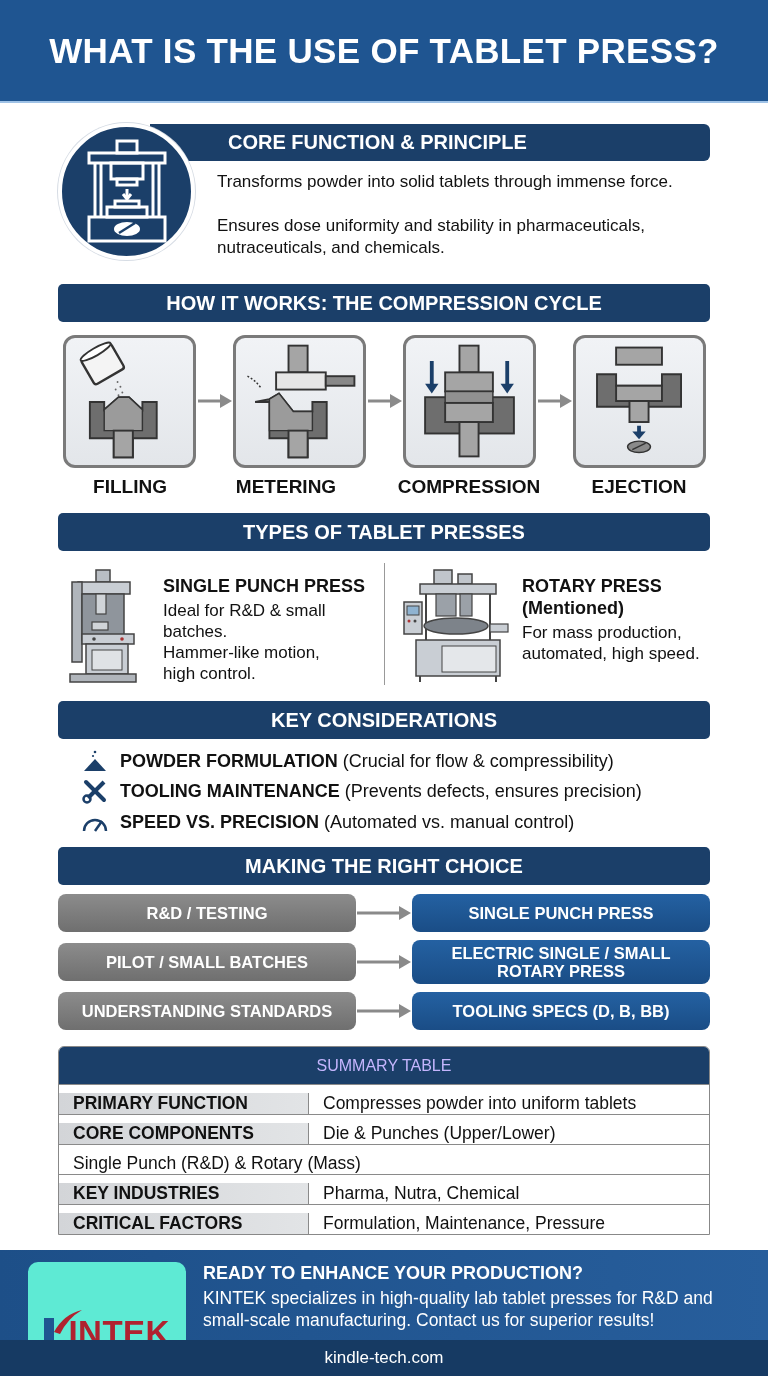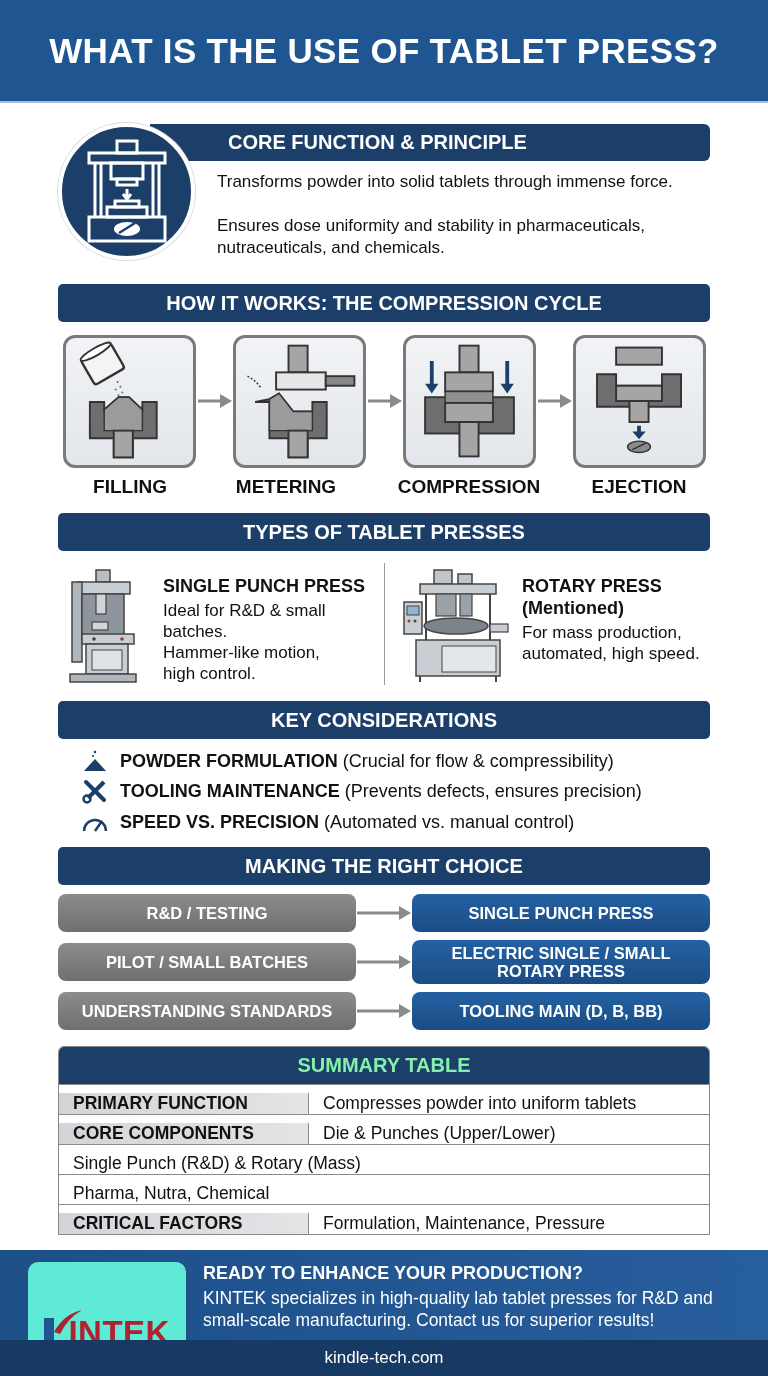--- a/index.html
+++ b/index.html
@@ -279,7 +279,7 @@
     <line x1="0" y1="7" x2="44" y2="7" stroke="#8a8a8a" stroke-width="3"></line>
     <polygon points="42,0 54,7 42,14" fill="#8a8a8a"></polygon>
   </svg>
-<div class="pill-r" style="top:992px;">TOOLING MAIN (D, B, BB)</div>
+<div class="pill-r" style="top:992px;">TOOLING SPECS (D, B, BB)</div>
 
 <div class="tbl">
   <div class="tbl-head">SUMMARY TABLE</div>

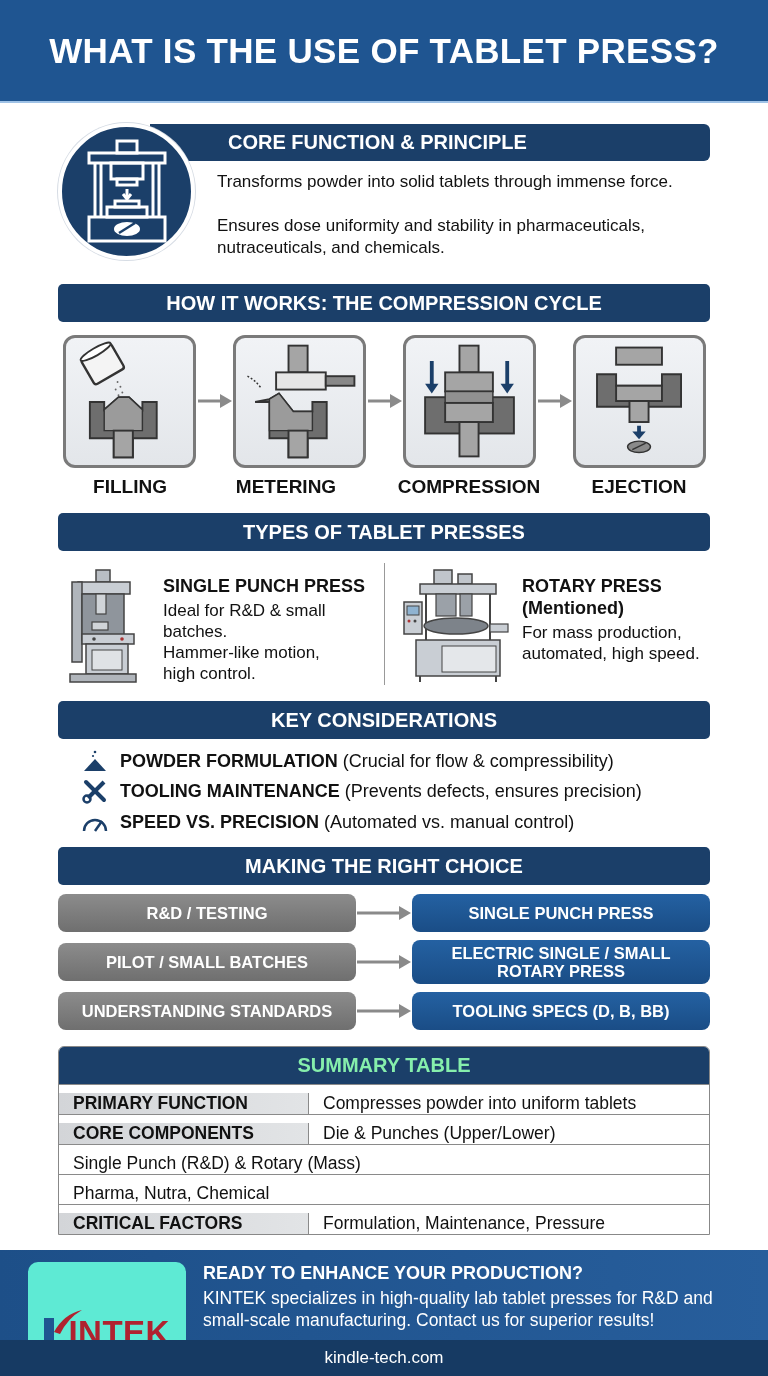--- a/index.html
+++ b/index.html
@@ -39,7 +39,7 @@
 
     
     .tbl { position: absolute; left: 58px; top: 1046px; width: 652px; border: 1px solid #888; border-radius: 6px 6px 0 0; overflow: hidden; }
-    .tbl-head { height: 37px; background: #1b3f69; color: #86efac; font-weight: 700; font-size: 20px; display: flex; align-items: center; justify-content: center; }
+    .tbl-head { height: 37px; background: #1b3f69; color: #c4b5fd; font-weight: 400; font-size: 16px; display: flex; align-items: center; justify-content: center; }
     .tbl-row { display: flex; height: 30px; border-top: 1px solid #8a8a8a; align-items: flex-end; }
     .tbl-row .k { width: 250px; background: linear-gradient(90deg, #d3d5d8, #e2e4e6); font-weight: 700; font-size: 17.5px; display: flex; align-items: center; padding-left: 14px; border-right: 1px solid #8a8a8a; }
     .tbl-row .v { flex: 1; background: #fff; font-size: 17.5px; display: flex; align-items: center; padding-left: 14px; }

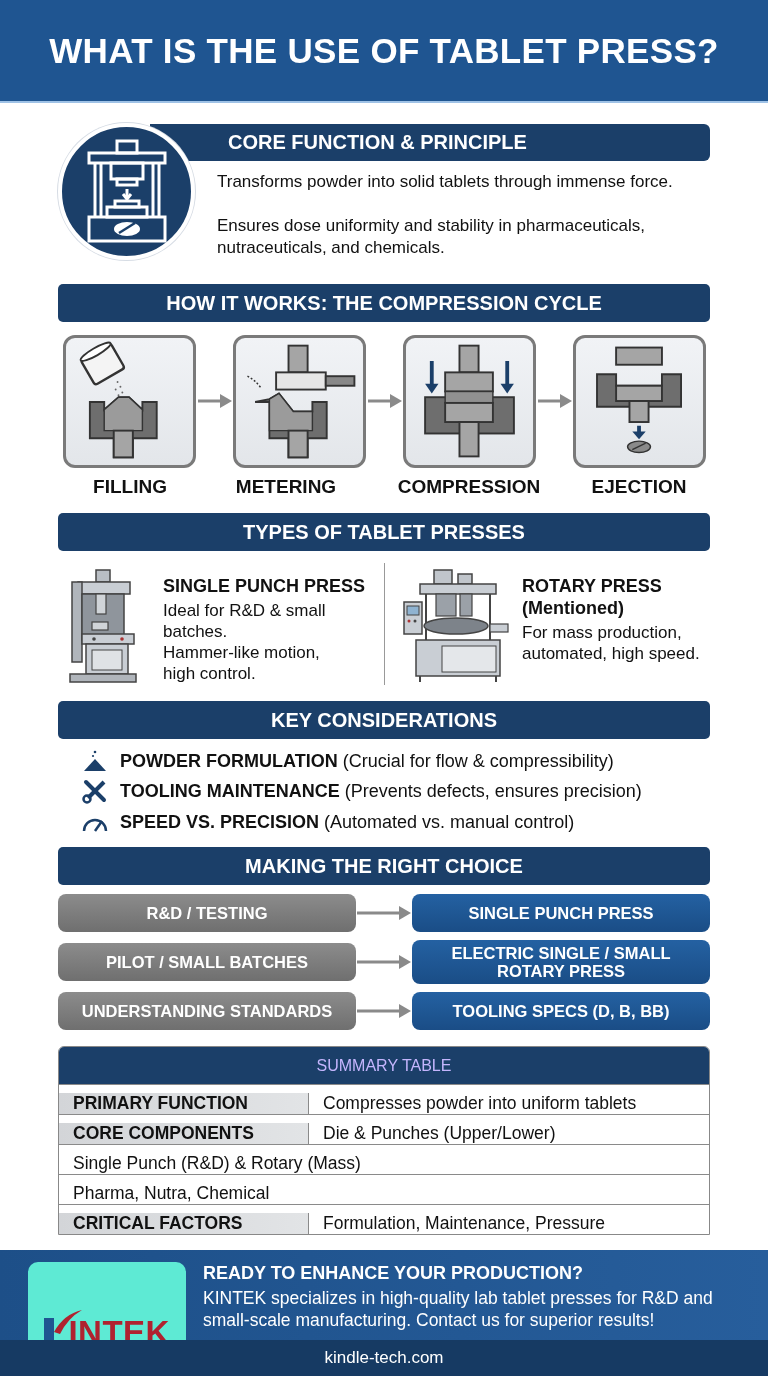--- a/index.html
+++ b/index.html
@@ -295,6 +295,7 @@
     <div class="v">Single Punch (R&amp;D) &amp; Rotary (Mass)</div>
   </div>
   <div class="tbl-row">
+    <div class="k">KEY INDUSTRIES</div>
     <div class="v">Pharma, Nutra, Chemical</div>
   </div>
   <div class="tbl-row">

